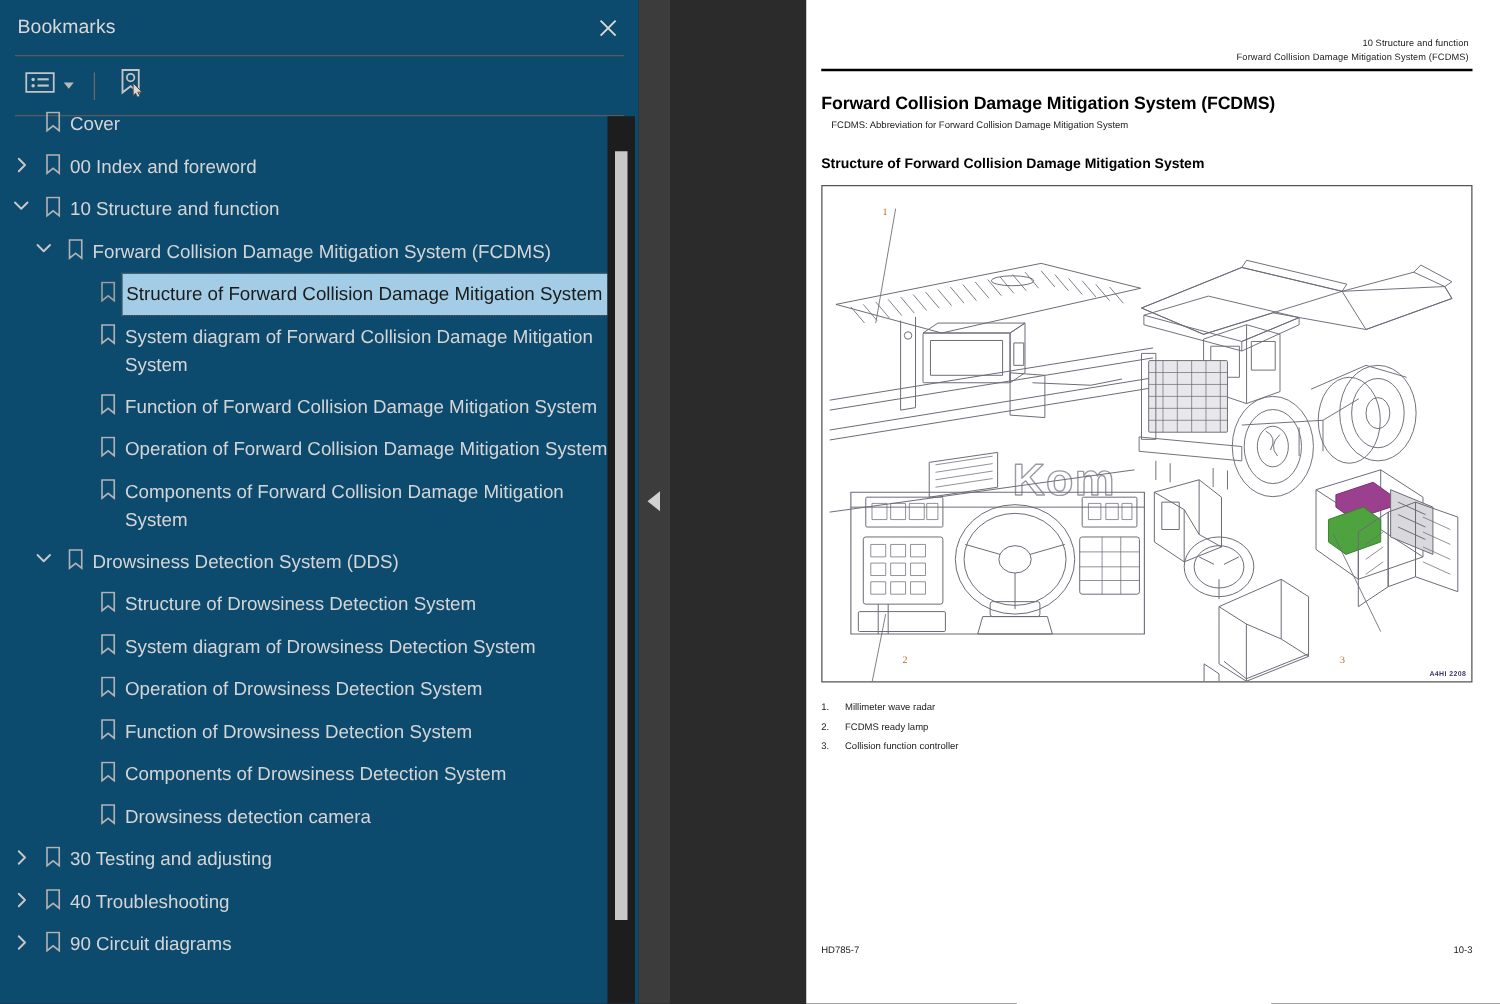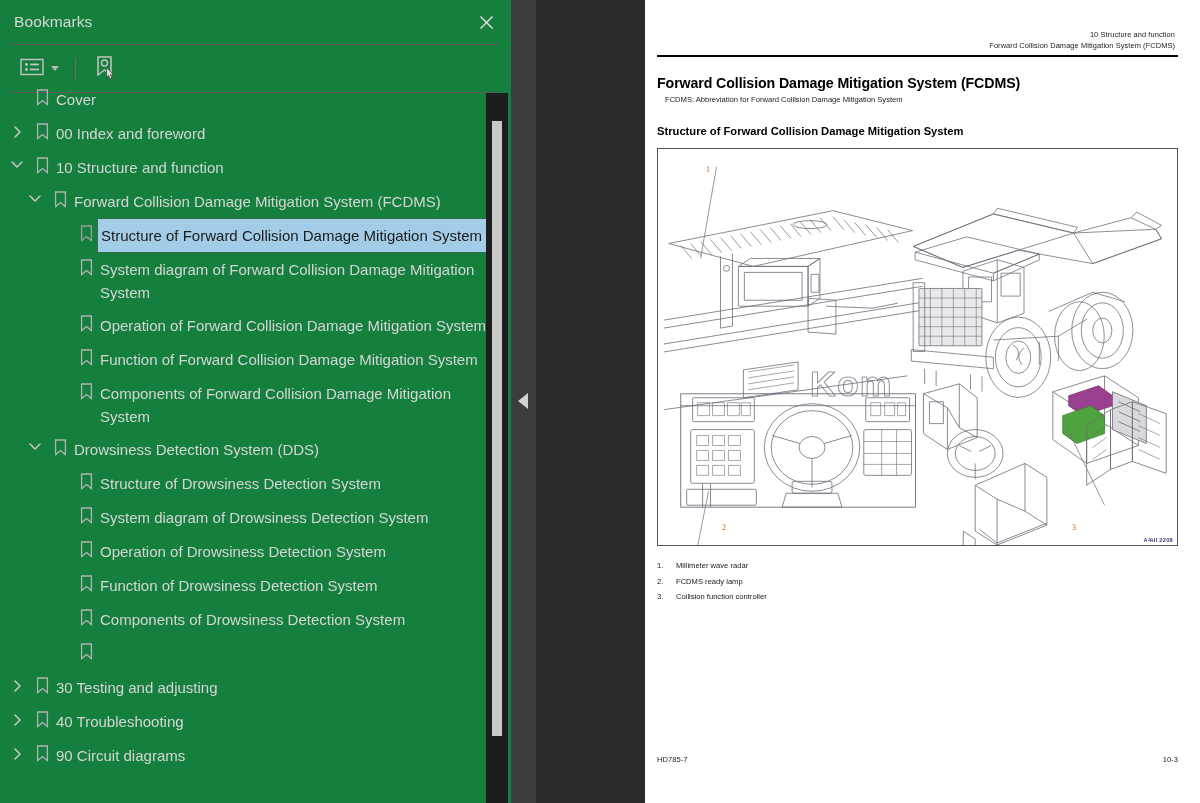--- a/index.html
+++ b/index.html
@@ -14,7 +14,7 @@
   
   .bm-panel {
     width: 511px; height: 803px;
-    background: #15803d;
+    background: #0c4a6e;
     position: relative;
     flex: 0 0 511px;
   }

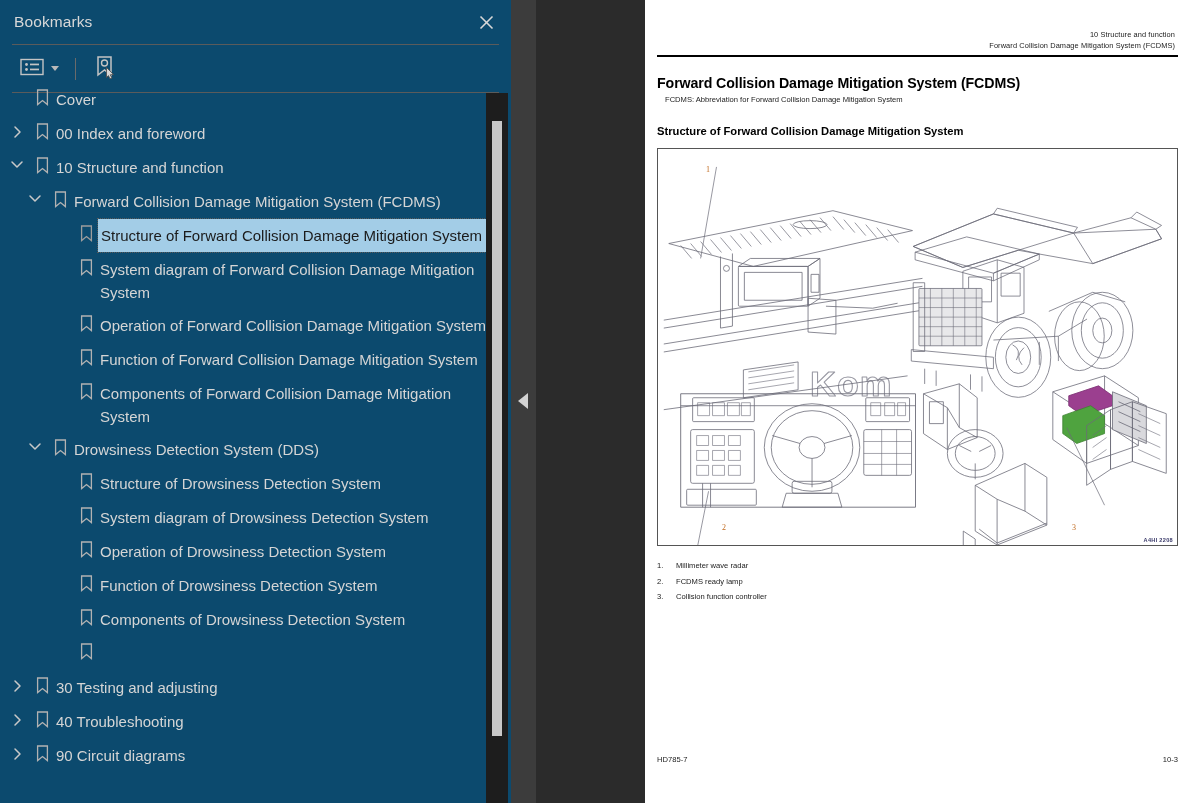--- a/index.html
+++ b/index.html
@@ -366,16 +366,16 @@
                 <path d="M1.6 1 H11.4 V15.6 L6.5 11.6 L1.6 15.6 Z" fill="none" stroke="#b2b2b2" stroke-width="1.3"></path>
               </svg>
             </div>
+            <div class="node-label">Function of Forward Collision Damage Mitigation System</div>
+          </div>
+          <div class="node lvl2">
+            <div class="twisty"></div>
+            <div class="bmk-icon">
+              <svg width="13" height="17" viewBox="0 0 13 17">
+                <path d="M1.6 1 H11.4 V15.6 L6.5 11.6 L1.6 15.6 Z" fill="none" stroke="#b2b2b2" stroke-width="1.3"></path>
+              </svg>
+            </div>
             <div class="node-label">Operation of Forward Collision Damage Mitigation System</div>
-          </div>
-          <div class="node lvl2">
-            <div class="twisty"></div>
-            <div class="bmk-icon">
-              <svg width="13" height="17" viewBox="0 0 13 17">
-                <path d="M1.6 1 H11.4 V15.6 L6.5 11.6 L1.6 15.6 Z" fill="none" stroke="#b2b2b2" stroke-width="1.3"></path>
-              </svg>
-            </div>
-            <div class="node-label">Function of Forward Collision Damage Mitigation System</div>
           </div>
           <div class="node lvl2">
             <div class="twisty"></div>

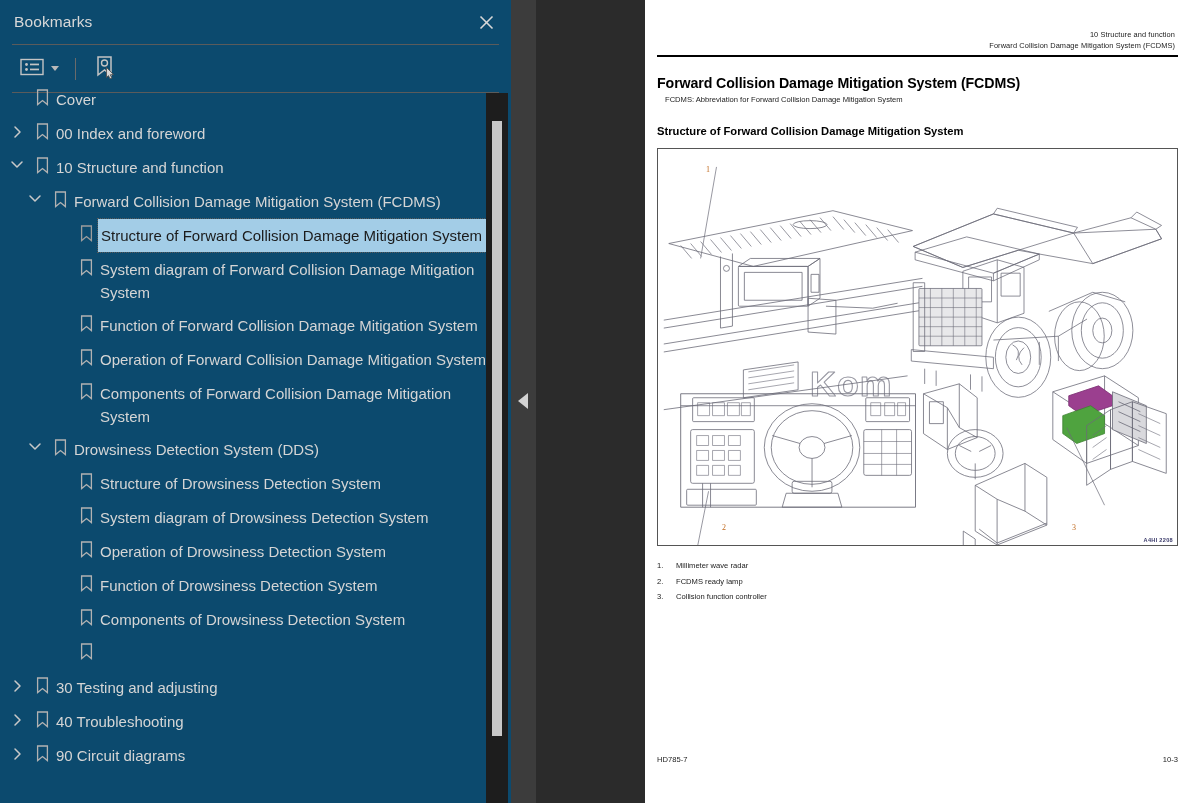--- a/index.html
+++ b/index.html
@@ -451,6 +451,7 @@
                 <path d="M1.6 1 H11.4 V15.6 L6.5 11.6 L1.6 15.6 Z" fill="none" stroke="#b2b2b2" stroke-width="1.3"></path>
               </svg>
             </div>
+            <div class="node-label">Drowsiness detection camera</div>
           </div>
           <div class="node lvl0">
             <div class="twisty">

